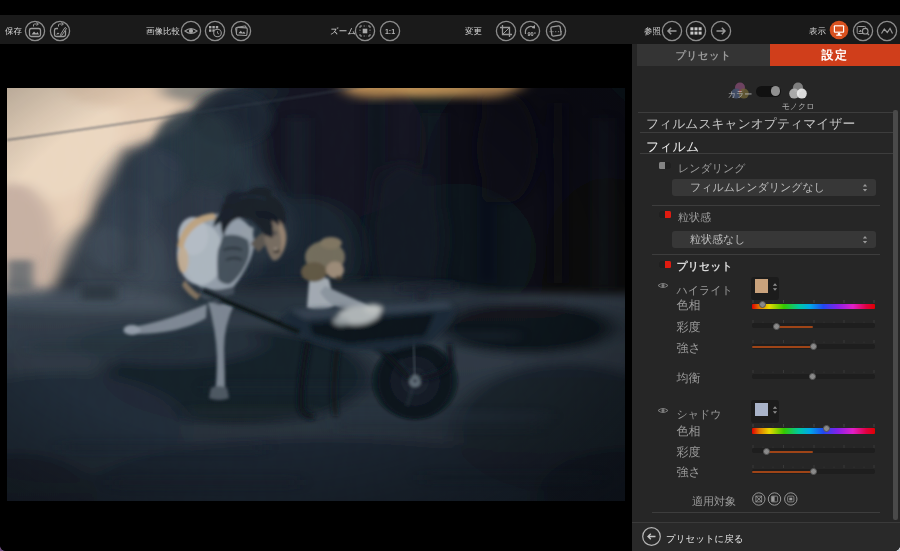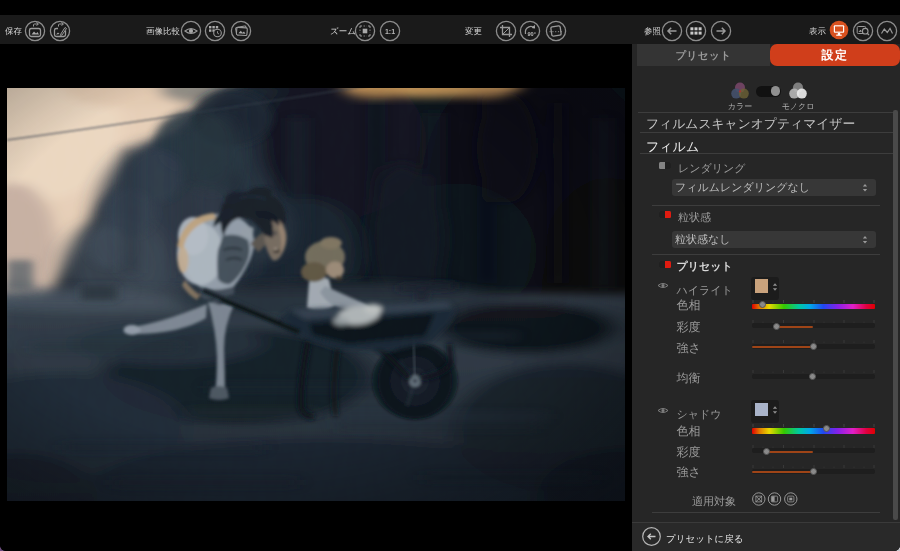--- a/index.html
+++ b/index.html
@@ -31,7 +31,7 @@
 .tab { position:absolute; top:0; height:22px; line-height:23px; text-align:center;
   font-size:10.5px; font-weight:bold; letter-spacing:0.5px; }
 #tab1 { left:5px; width:133px; background:#343434; color:#999; }
-#tab2 { left:138px; width:130px; background:#d03e1b; color:#fff; font-size:12px; letter-spacing:1.5px;border-radius:7px; }
+#tab2 { left:138px; width:130px; background:#d03e1b; color:#fff; font-size:12px; letter-spacing:1.5px; }
 .plabel { position:absolute; font-size:11px; color:#9b9b9b; }
 .divider { position:absolute; left:20px; width:228px; height:1px; background:#3d3d3d; }
 .dropdown { position:absolute; left:40px; width:204px; height:17px; background:#373737;

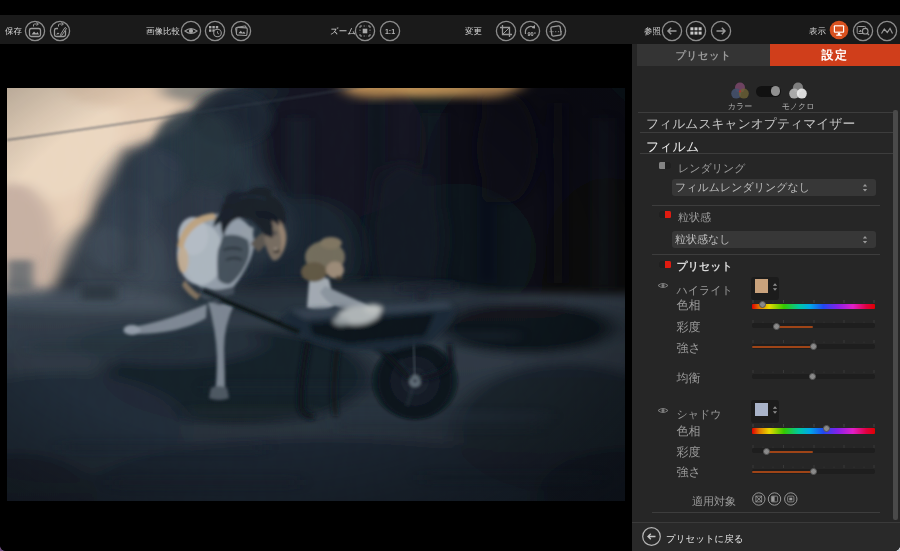--- a/index.html
+++ b/index.html
@@ -428,7 +428,7 @@
         <circle cx="8.2" cy="14.6" r="5" fill="#b4b4b4" fill-opacity="0.92"></circle>
         <circle cx="15.8" cy="14.6" r="5" fill="#e9e9e9" fill-opacity="0.92"></circle>
       </svg>
-      <div class="abs" style="left:84px;top:57px;width:48px;text-align:center;font-size:8px;color:#b2b2b2">カラー</div>
+      <div class="abs" style="left:84px;top:45px;width:48px;text-align:center;font-size:8px;color:#b2b2b2">カラー</div>
       <div class="abs" style="left:142px;top:57px;width:48px;text-align:center;font-size:8px;color:#b2b2b2">モノクロ</div>
       <div class="divider" style="left:6px;width:256px;top:68px"></div>
 

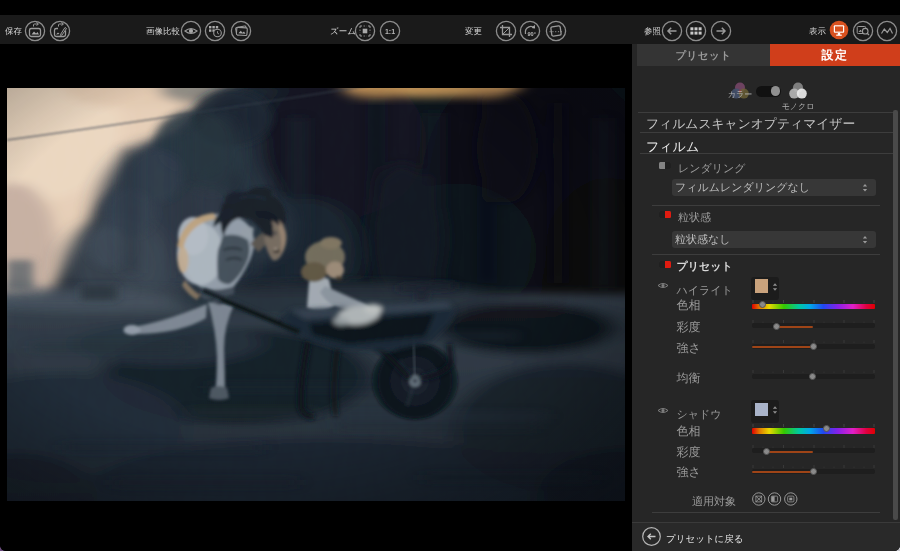--- a/index.html
+++ b/index.html
@@ -35,7 +35,7 @@
 .plabel { position:absolute; font-size:11px; color:#9b9b9b; }
 .divider { position:absolute; left:20px; width:228px; height:1px; background:#3d3d3d; }
 .dropdown { position:absolute; left:40px; width:204px; height:17px; background:#373737;
-  border-radius:3px; font-size:11px; color:#bdbdbd; line-height:17.5px; padding-left:3px; }
+  border-radius:3px; font-size:11px; color:#bdbdbd; line-height:17.5px; padding-left:18px; }
 .dd-step { position:absolute; right:8px; top:4px; width:6px; height:9.5px; }
 .track { position:absolute; left:119.5px; width:123px; height:5px; background:#1e1e1e; border-radius:2px; }
 .ticks { position:absolute; left:119.5px; width:123px; height:3px; opacity:0.55; }

